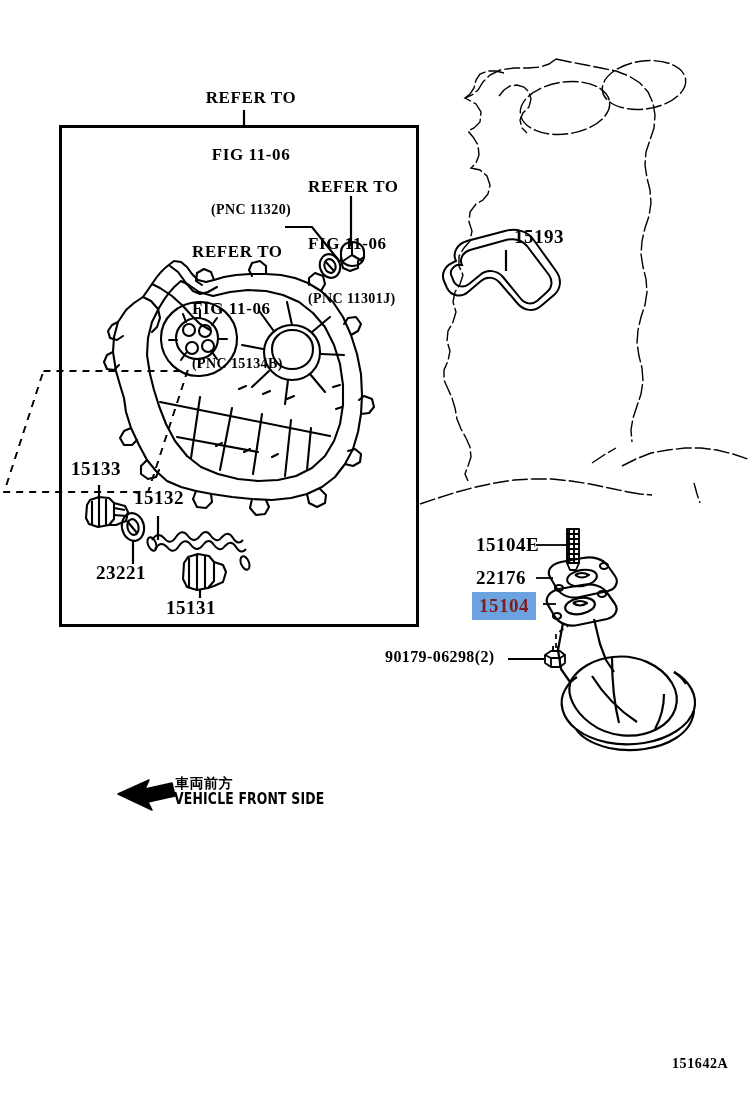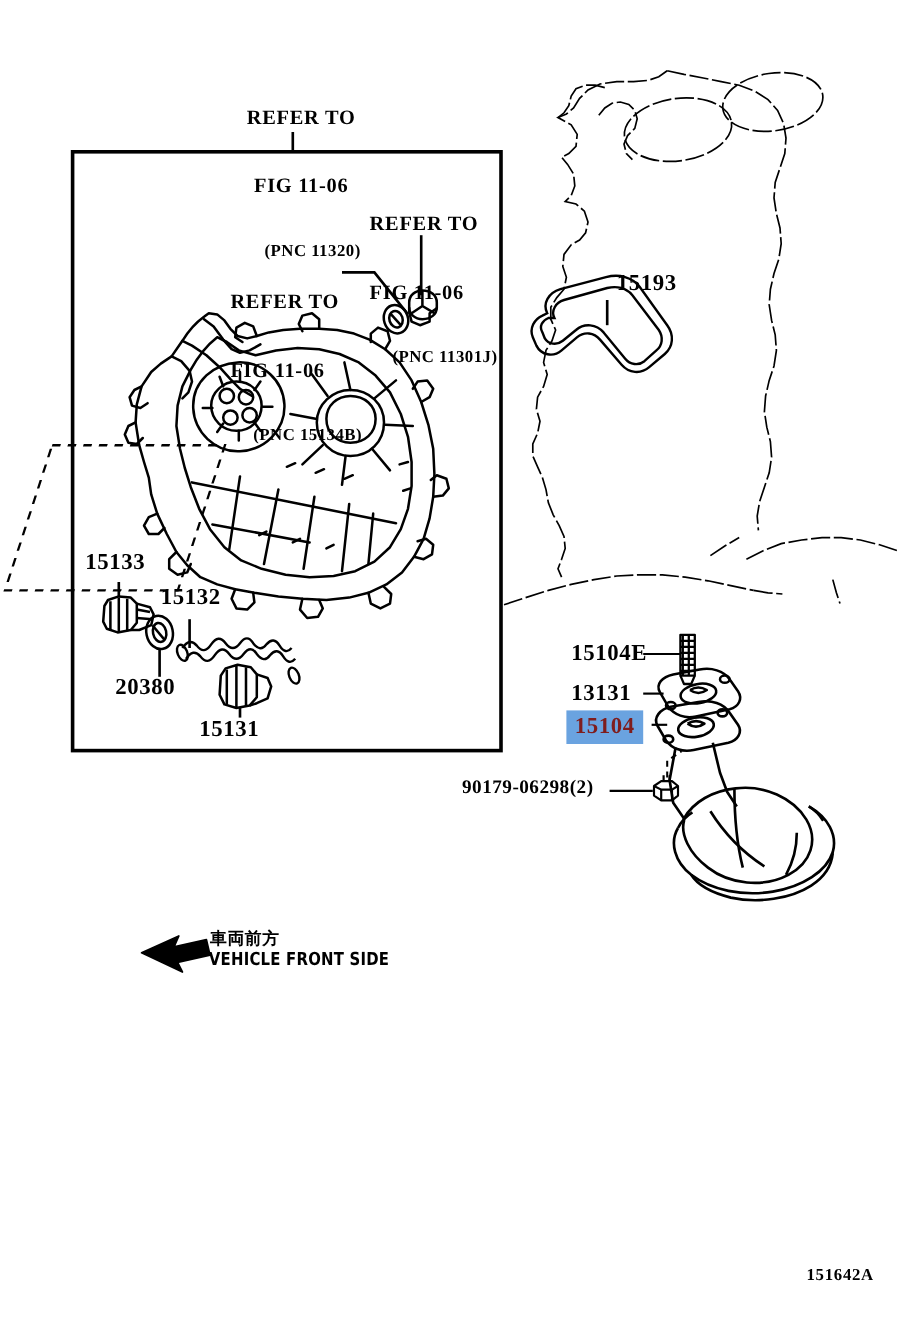--- a/index.html
+++ b/index.html
@@ -47,7 +47,6 @@
   .lbl-pnc {
     font-size: 14px;
     letter-spacing: 0.4px;
-    margin-left: 19px;
   }
   .lbl-bolt {
     font-size: 16px;

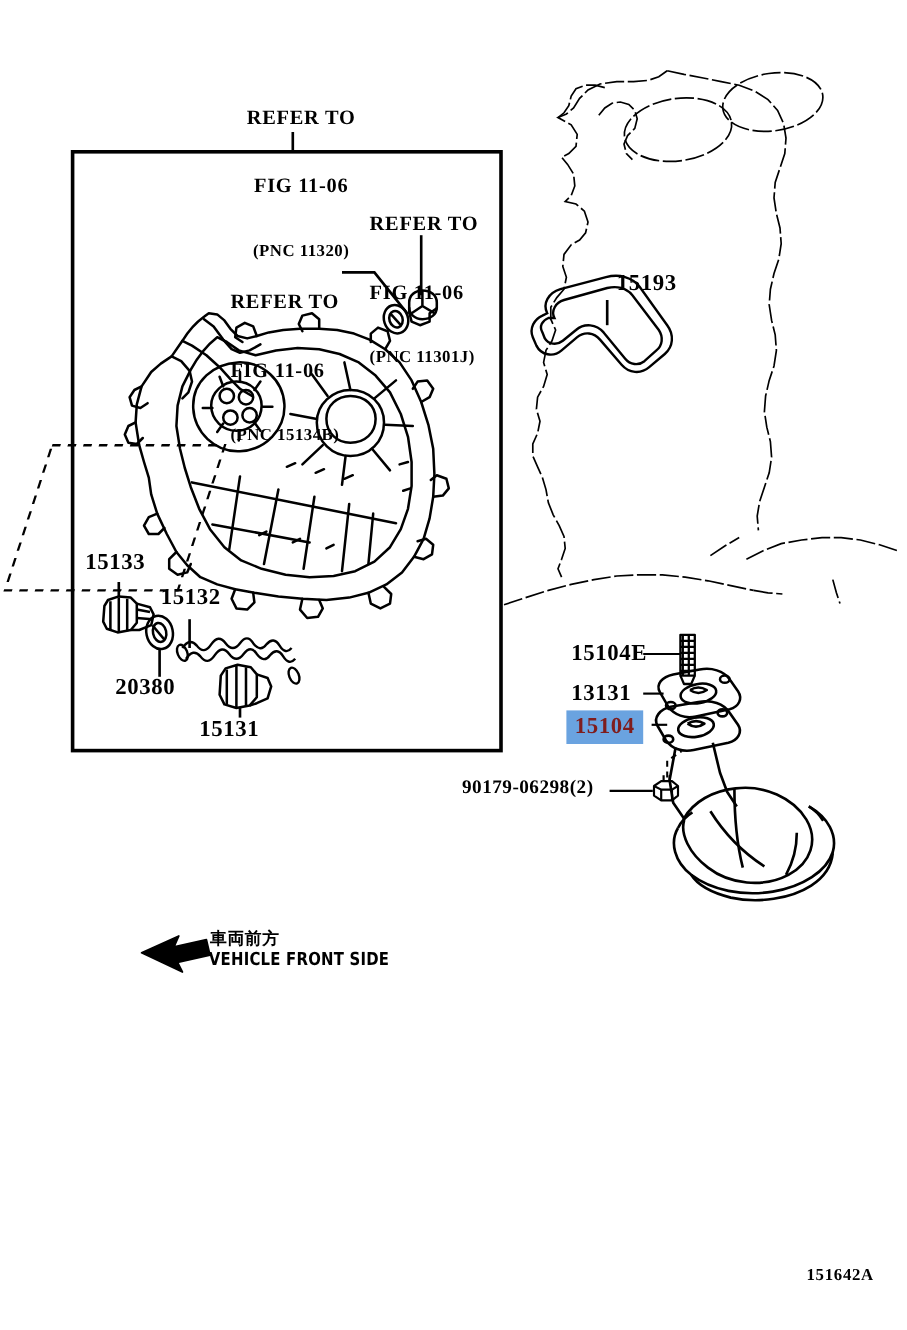--- a/index.html
+++ b/index.html
@@ -445,7 +445,7 @@
 
   <div class="lbl lbl-part" style="left:134px; top:487px;">15132</div>
 
-  <div class="lbl lbl-part" style="left:96px; top:562px;">20380</div>
+  <div class="lbl lbl-part" style="left:96px; top:562px;">23221</div>
 
   <div class="lbl lbl-part" style="left:166px; top:597px;">15131</div>
 

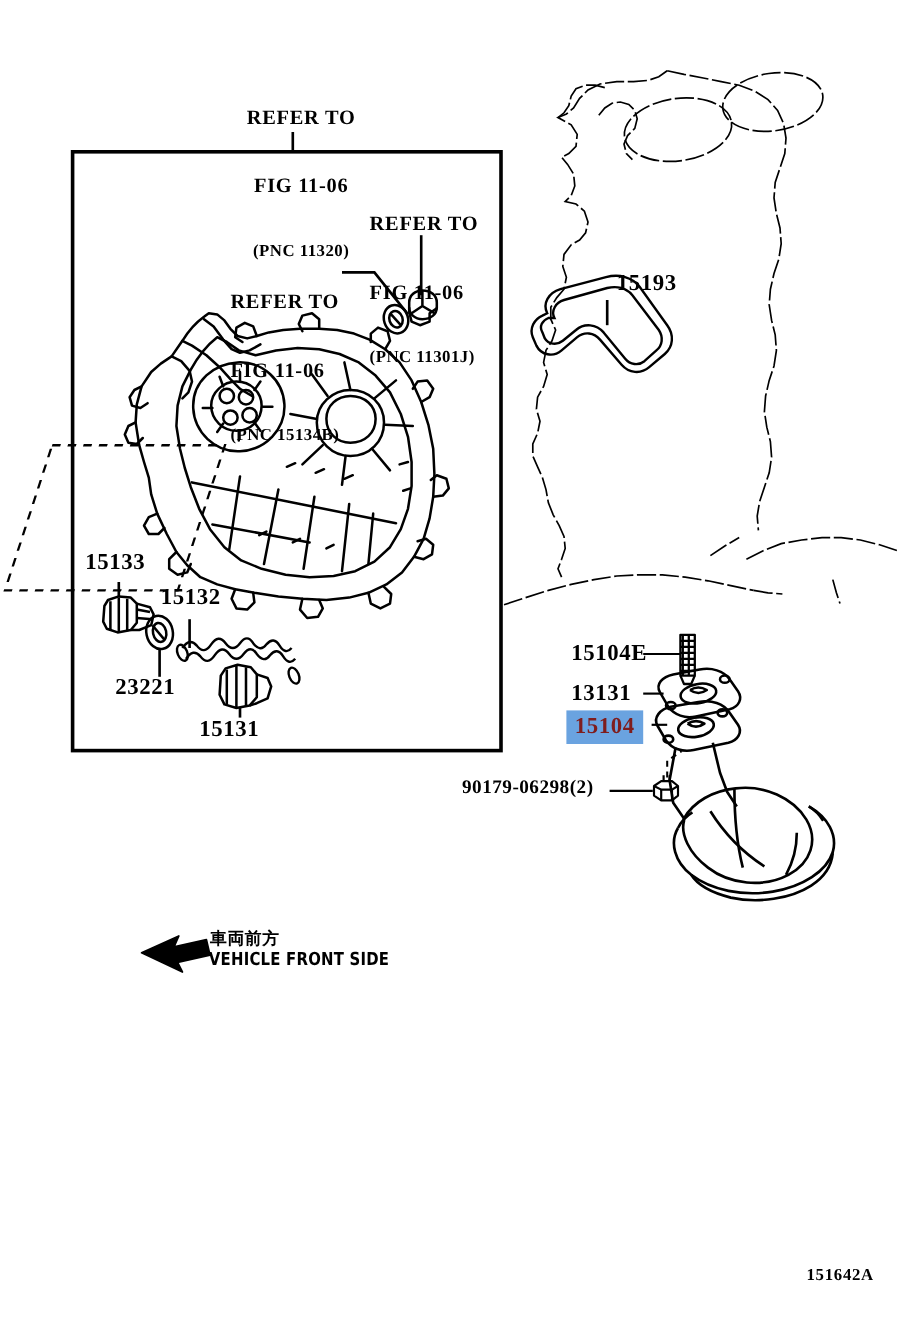--- a/index.html
+++ b/index.html
@@ -451,7 +451,7 @@
 
   <div class="lbl lbl-part" style="left:476px; top:534px;">15104E</div>
 
-  <div class="lbl lbl-part" style="left:476px; top:567px;">13131</div>
+  <div class="lbl lbl-part" style="left:476px; top:567px;">22176</div>
 
   <div class="lbl lbl-part highlighted" style="left:472px; top:592px;">15104</div>
 

